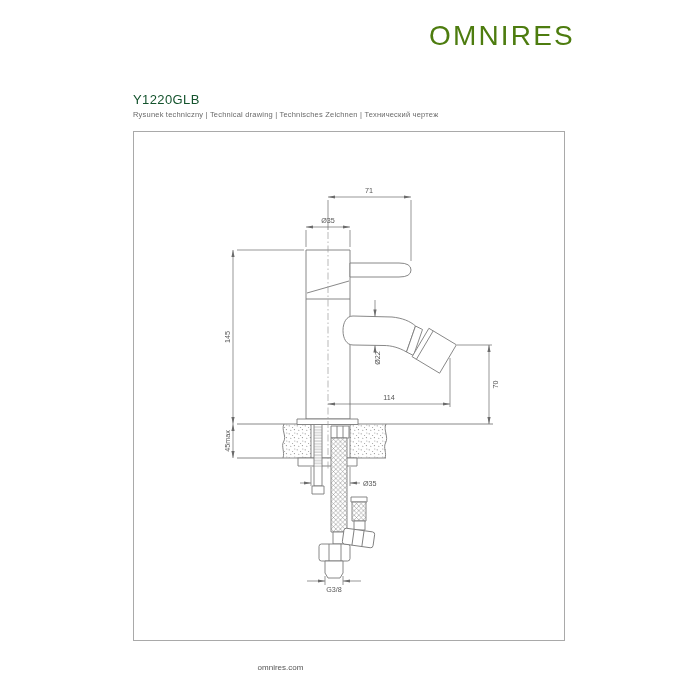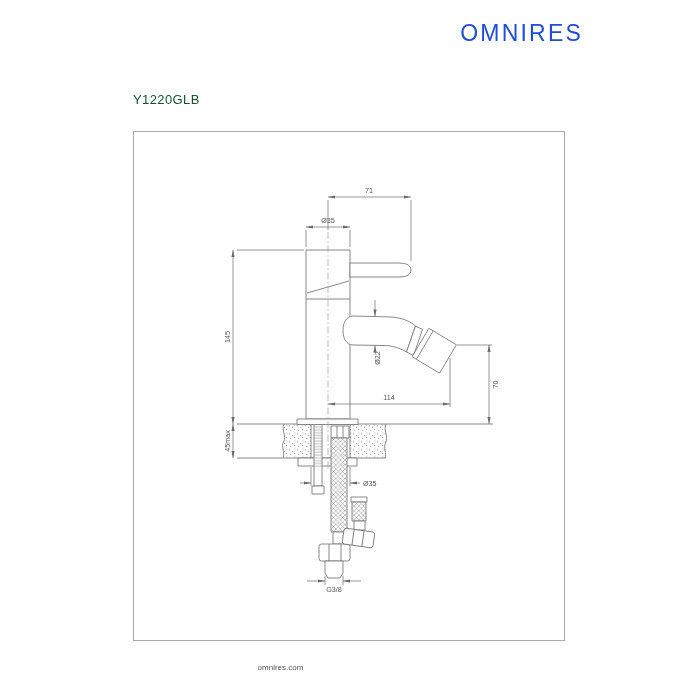--- a/index.html
+++ b/index.html
@@ -5,8 +5,8 @@
   html,body{margin:0;padding:0;background:#f4f4f4;}
   .page{position:relative;width:700px;height:700px;background:#ffffff;margin:0 auto;
         font-family:"Liberation Sans",sans-serif;overflow:hidden;}
-  .logo{position:absolute;top:20px;right:117px;font-size:23px;letter-spacing:2.2px;
-        color:#1d4ed8;font-weight:400;}
+  .logo{position:absolute;top:20px;right:125px;font-size:28px;letter-spacing:2.2px;
+        color:#4d7c0f;font-weight:400;}
   .code{position:absolute;left:133px;top:92px;font-size:13px;color:#14532d;letter-spacing:.4px;}
   .subtitle{position:absolute;left:133px;top:110px;font-size:7.5px;color:#6a6a6a;letter-spacing:.2px;}
   .frame{position:absolute;left:133px;top:131px;width:432px;height:510px;

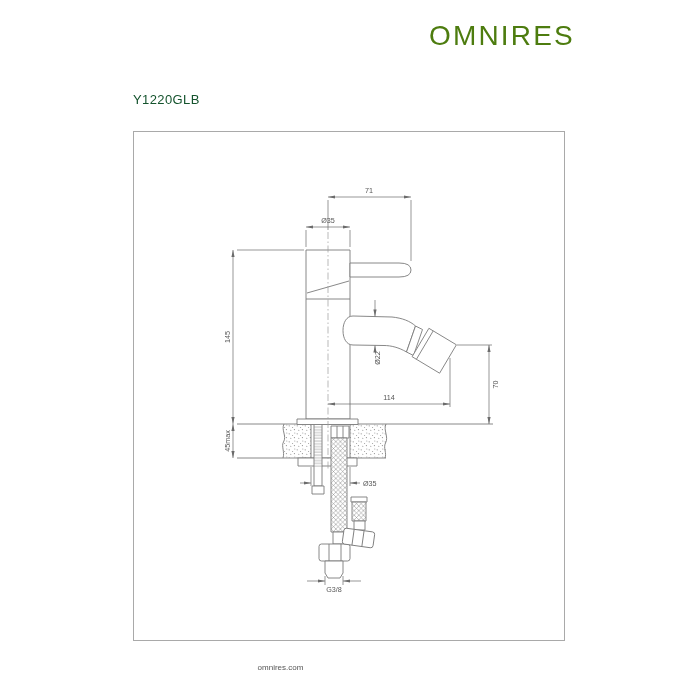--- a/index.html
+++ b/index.html
@@ -28,6 +28,7 @@
 
   <div class="logo">OMNIRES</div>
   <div class="code">Y1220GLB</div>
+  <div class="subtitle">Rysunek techniczny | Technical drawing | Technisches Zeichnen | Технический чертеж</div>
   <div class="frame"></div>
 
   <svg class="draw" width="700" height="700" viewBox="0 0 700 700">

